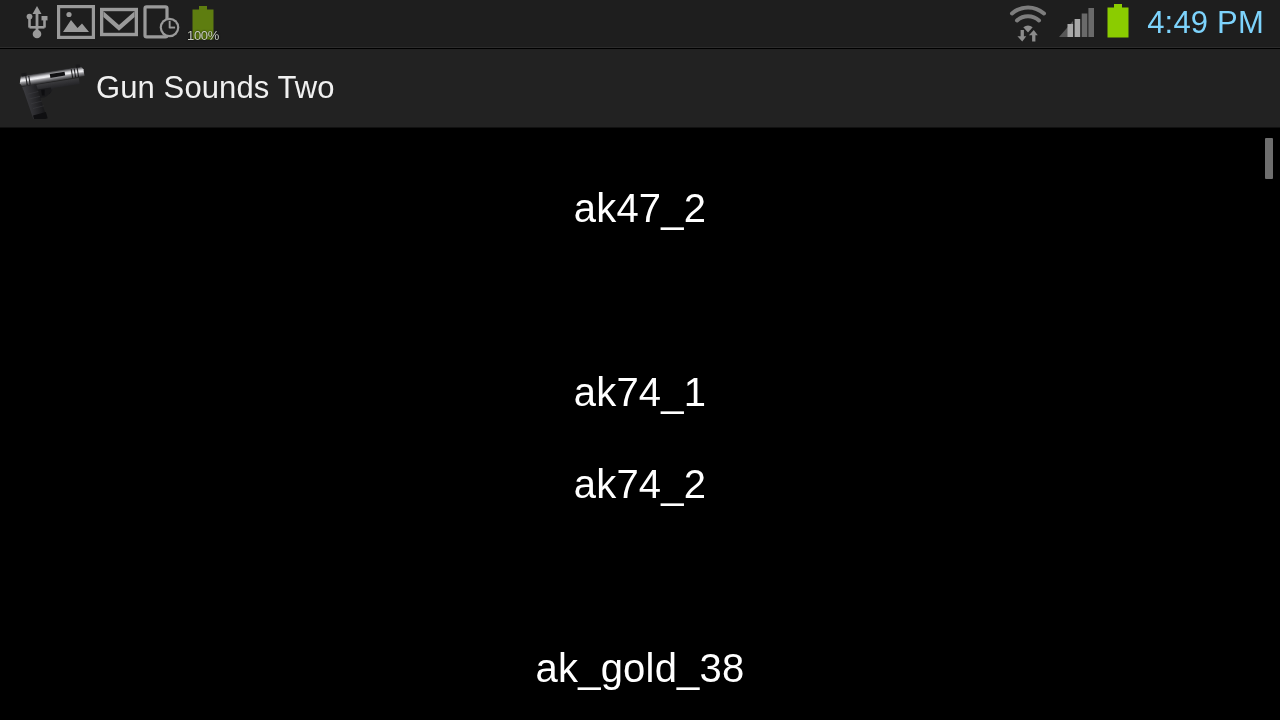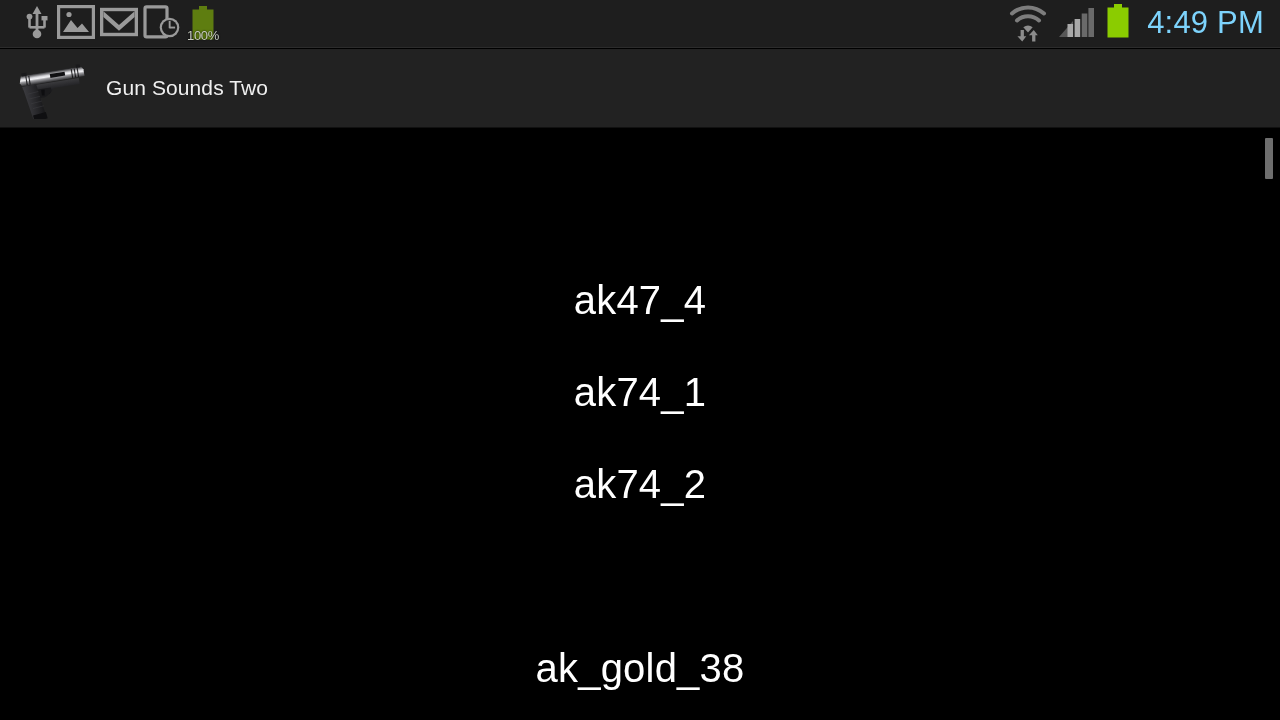--- a/index.html
+++ b/index.html
@@ -71,9 +71,9 @@
   }
   #app-title {
     color:#f0f0f0;
-    font-size:21px;
-    font-family:"Liberation Sans", sans-serif;
-    margin-left:16px;
+    font-size:31px;
+    font-family:"Liberation Sans", sans-serif;
+    margin-left:6px;
     letter-spacing:0.1px;
     white-space:nowrap;
   }

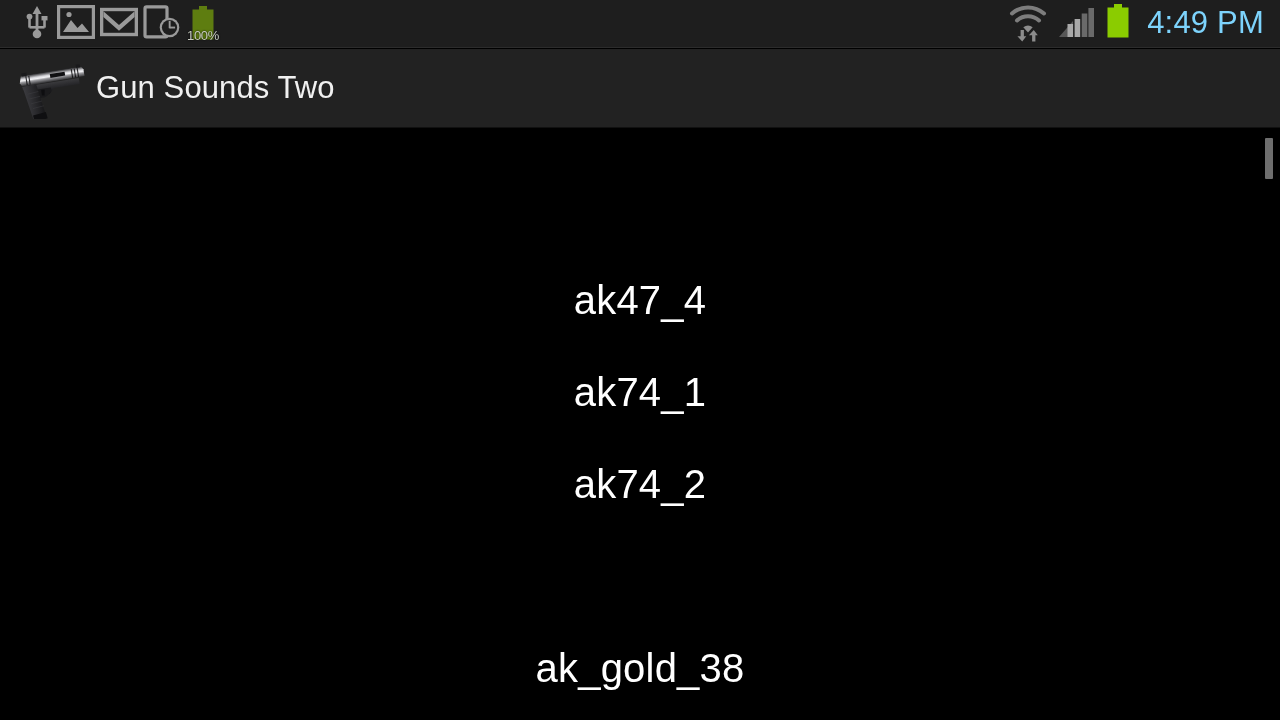--- a/index.html
+++ b/index.html
@@ -274,6 +274,9 @@
     
   </div>
 
+  <div class="list-item" style="top:34px">
+    <span>ak47_2</span>
+  </div>
 
   <div class="list-item" style="top:126px">
     <span>ak47_4</span>

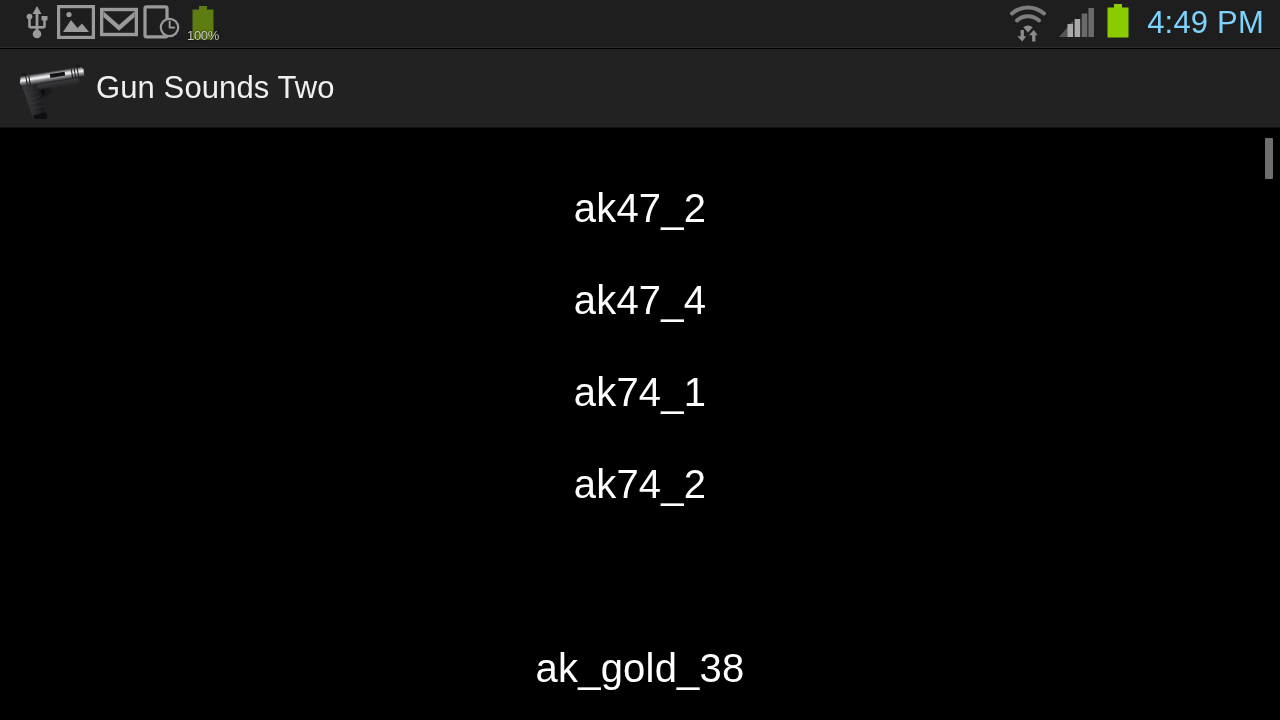--- a/index.html
+++ b/index.html
@@ -278,9 +278,6 @@
     <span>ak47_2</span>
   </div>
 
-  <div class="list-item" style="top:126px">
-    <span>ak47_4</span>
-  </div>
 
   <div class="list-item" style="top:218px">
     <span>ak74_1</span>

